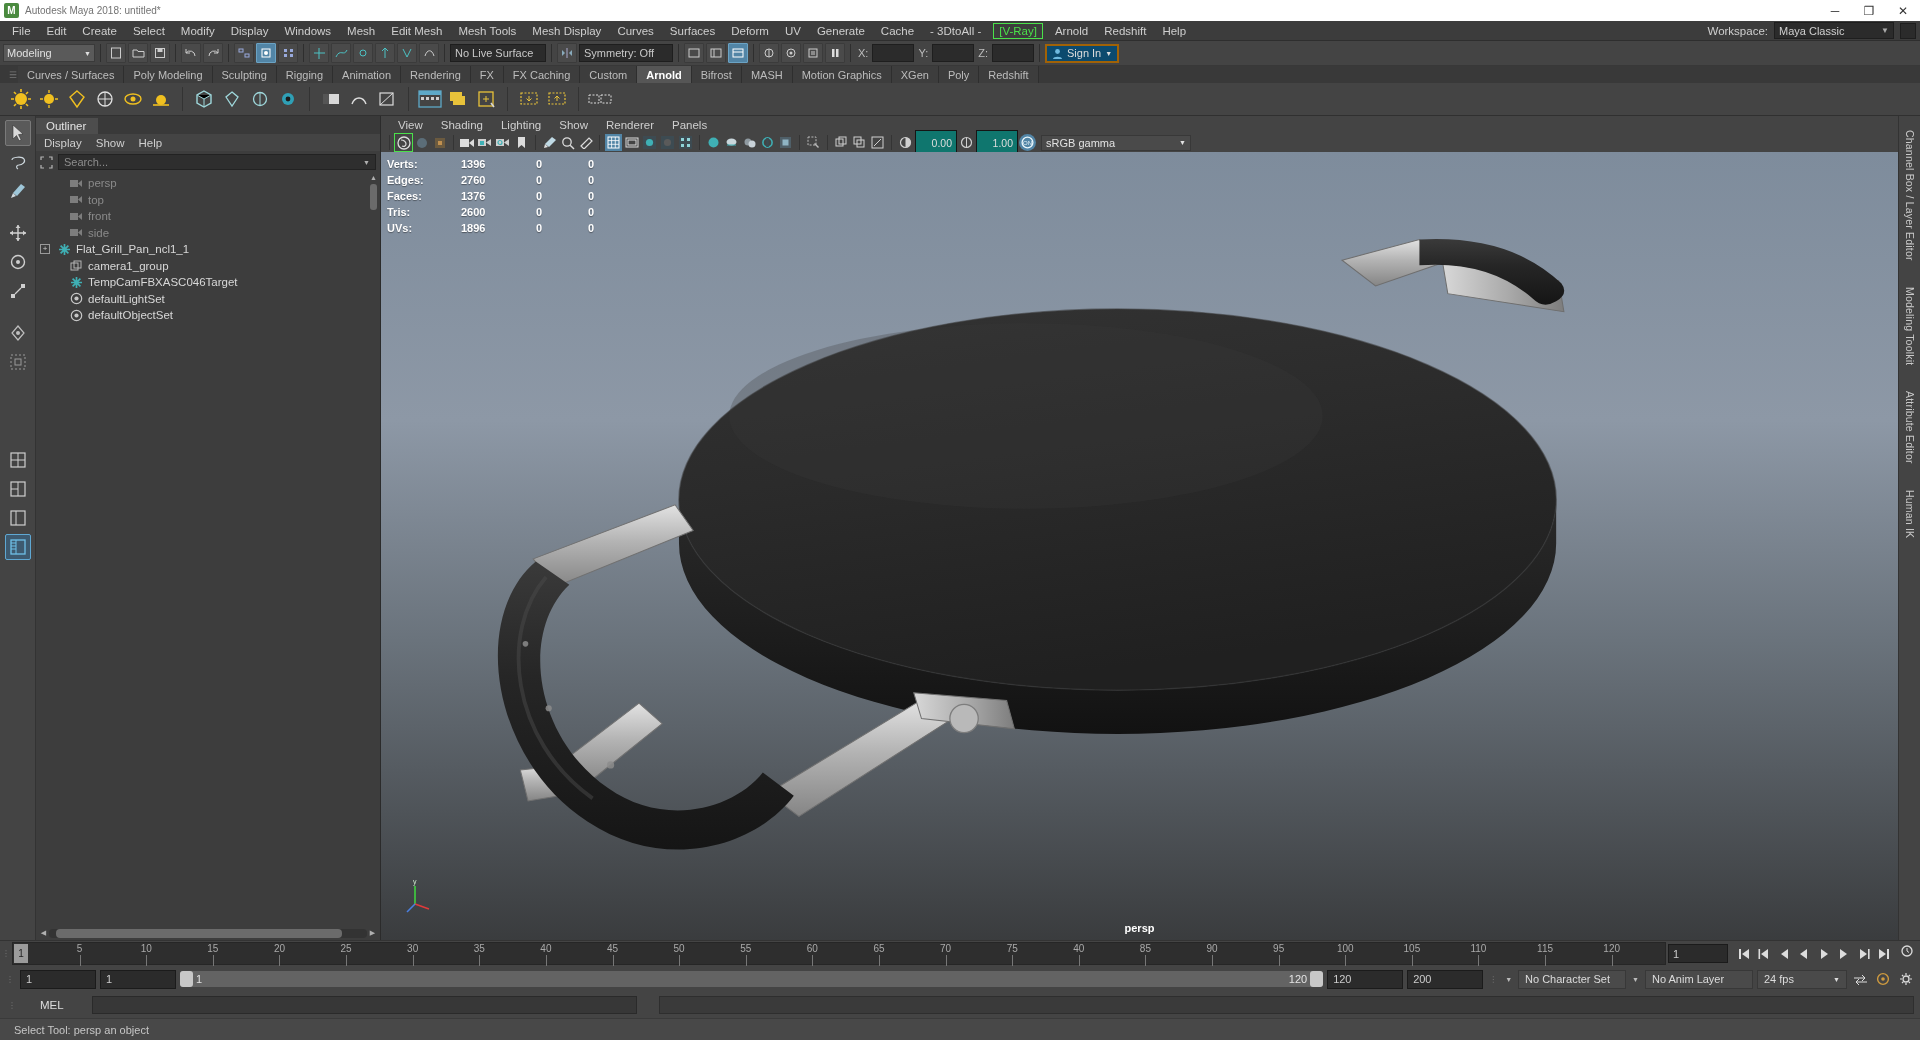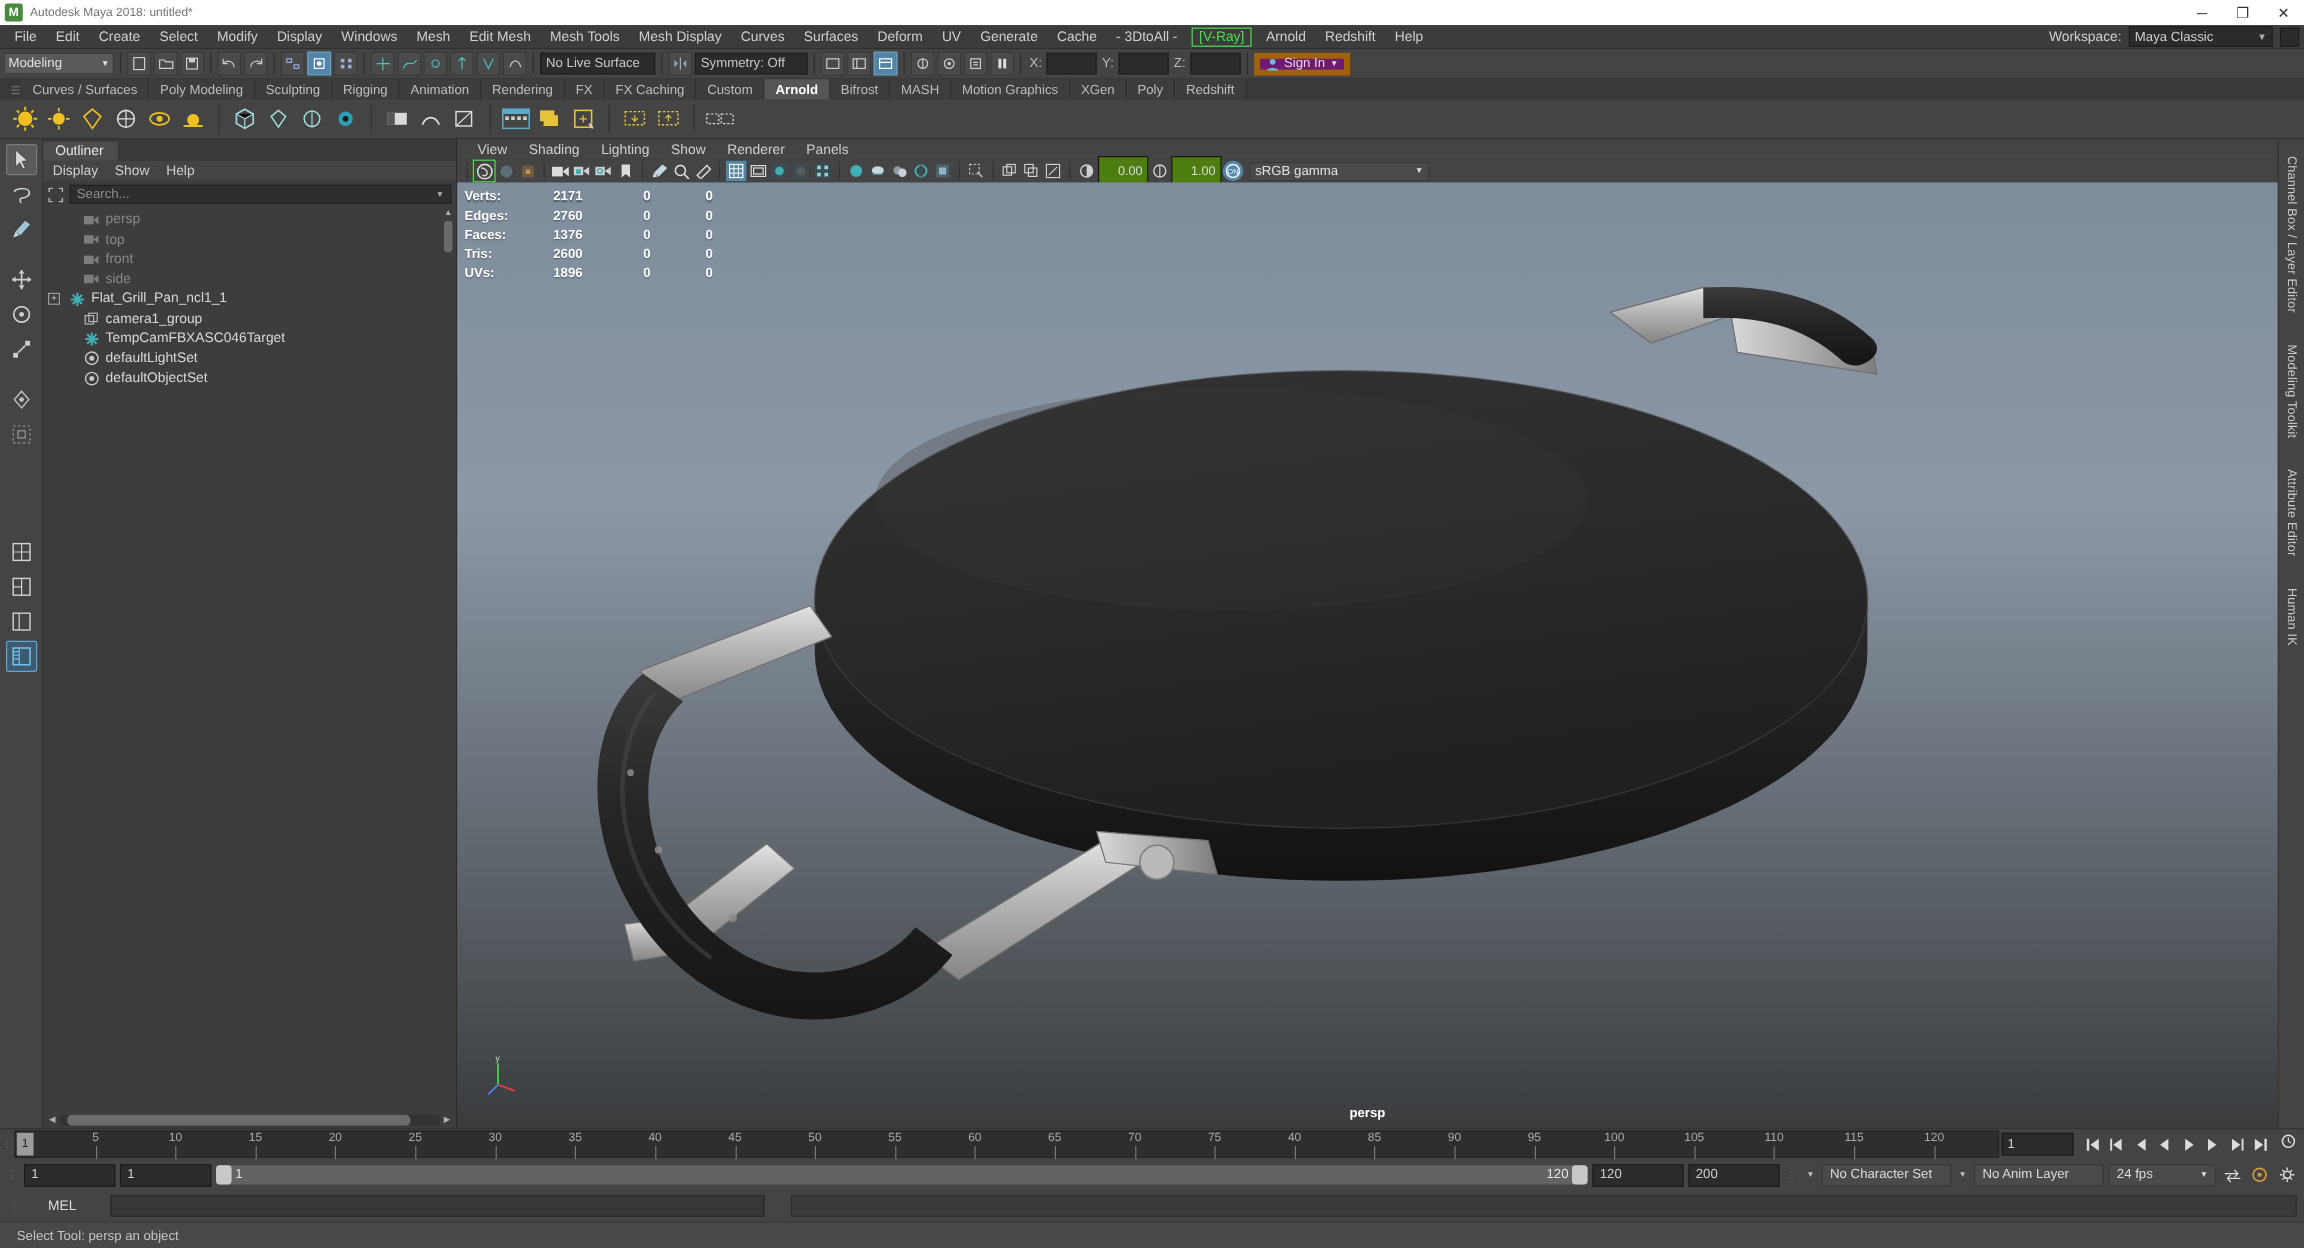--- a/index.html
+++ b/index.html
@@ -50,8 +50,8 @@
   .nolive { width:96px; }
   .symm { width:94px; }
   .axis-lbl { font-size:11px; color:#bdbdbd; padding:0 2px; }
-  .signin { display:flex; align-items:center; gap:4px; height:19px; background:#701a75;
-            border:5px solid #a16207; padding:0 5px; font-size:11px; color:#dcdcdc; }
+  .signin { display:flex; align-items:center; gap:4px; height:19px; background:#0c4a6e;
+            border:2px solid #a16207; padding:0 5px; font-size:11px; color:#dcdcdc; }
 
   
   .shelf-tabs { height:17px; background:#393939; display:flex; align-items:stretch;

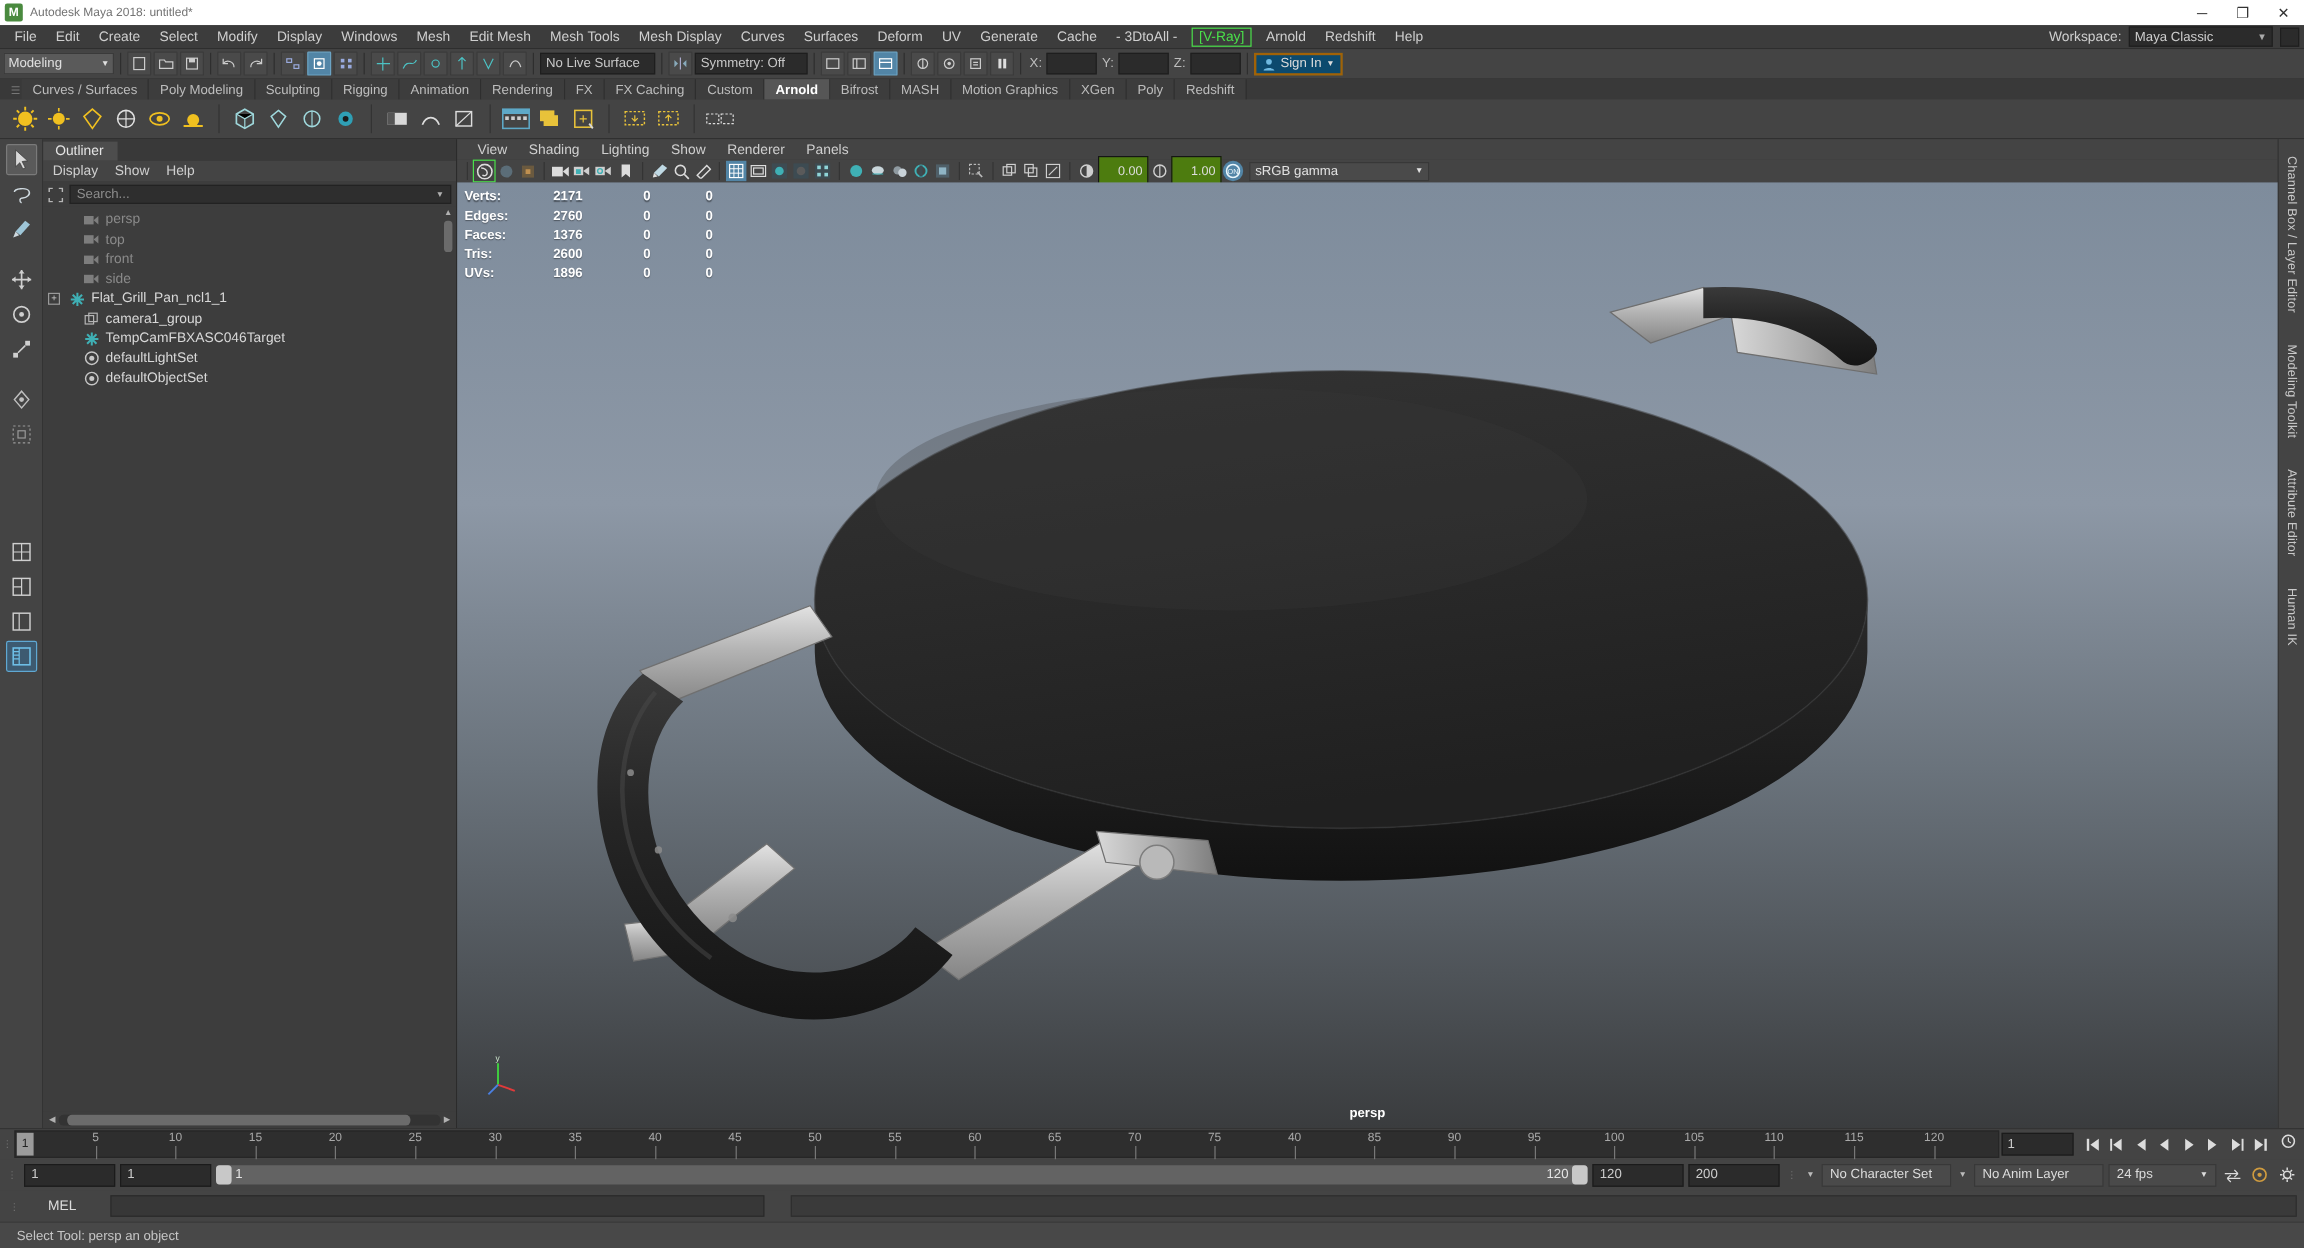--- a/index.html
+++ b/index.html
@@ -117,7 +117,7 @@
   .vptb.hl { outline:1px solid #4ae04a; }
   .vptb.blue { background:#5285a6; }
   .vsep2 { width:1px; height:15px; background:#343434; margin:0 4px; }
-  .numfield { width:42px; height:15px; background:#4d7c0f; border:1px solid #151515; color:#ddd;
+  .numfield { width:42px; height:15px; background:#0f766e; border:1px solid #151515; color:#ddd;
               font-size:10.5px; text-align:right; padding:12px 4px; display:flex; align-items:center;
               justify-content:flex-end; }
   .gamma-combo { width:150px; height:16px; background:#4a4a4a; border:1px solid #383838;

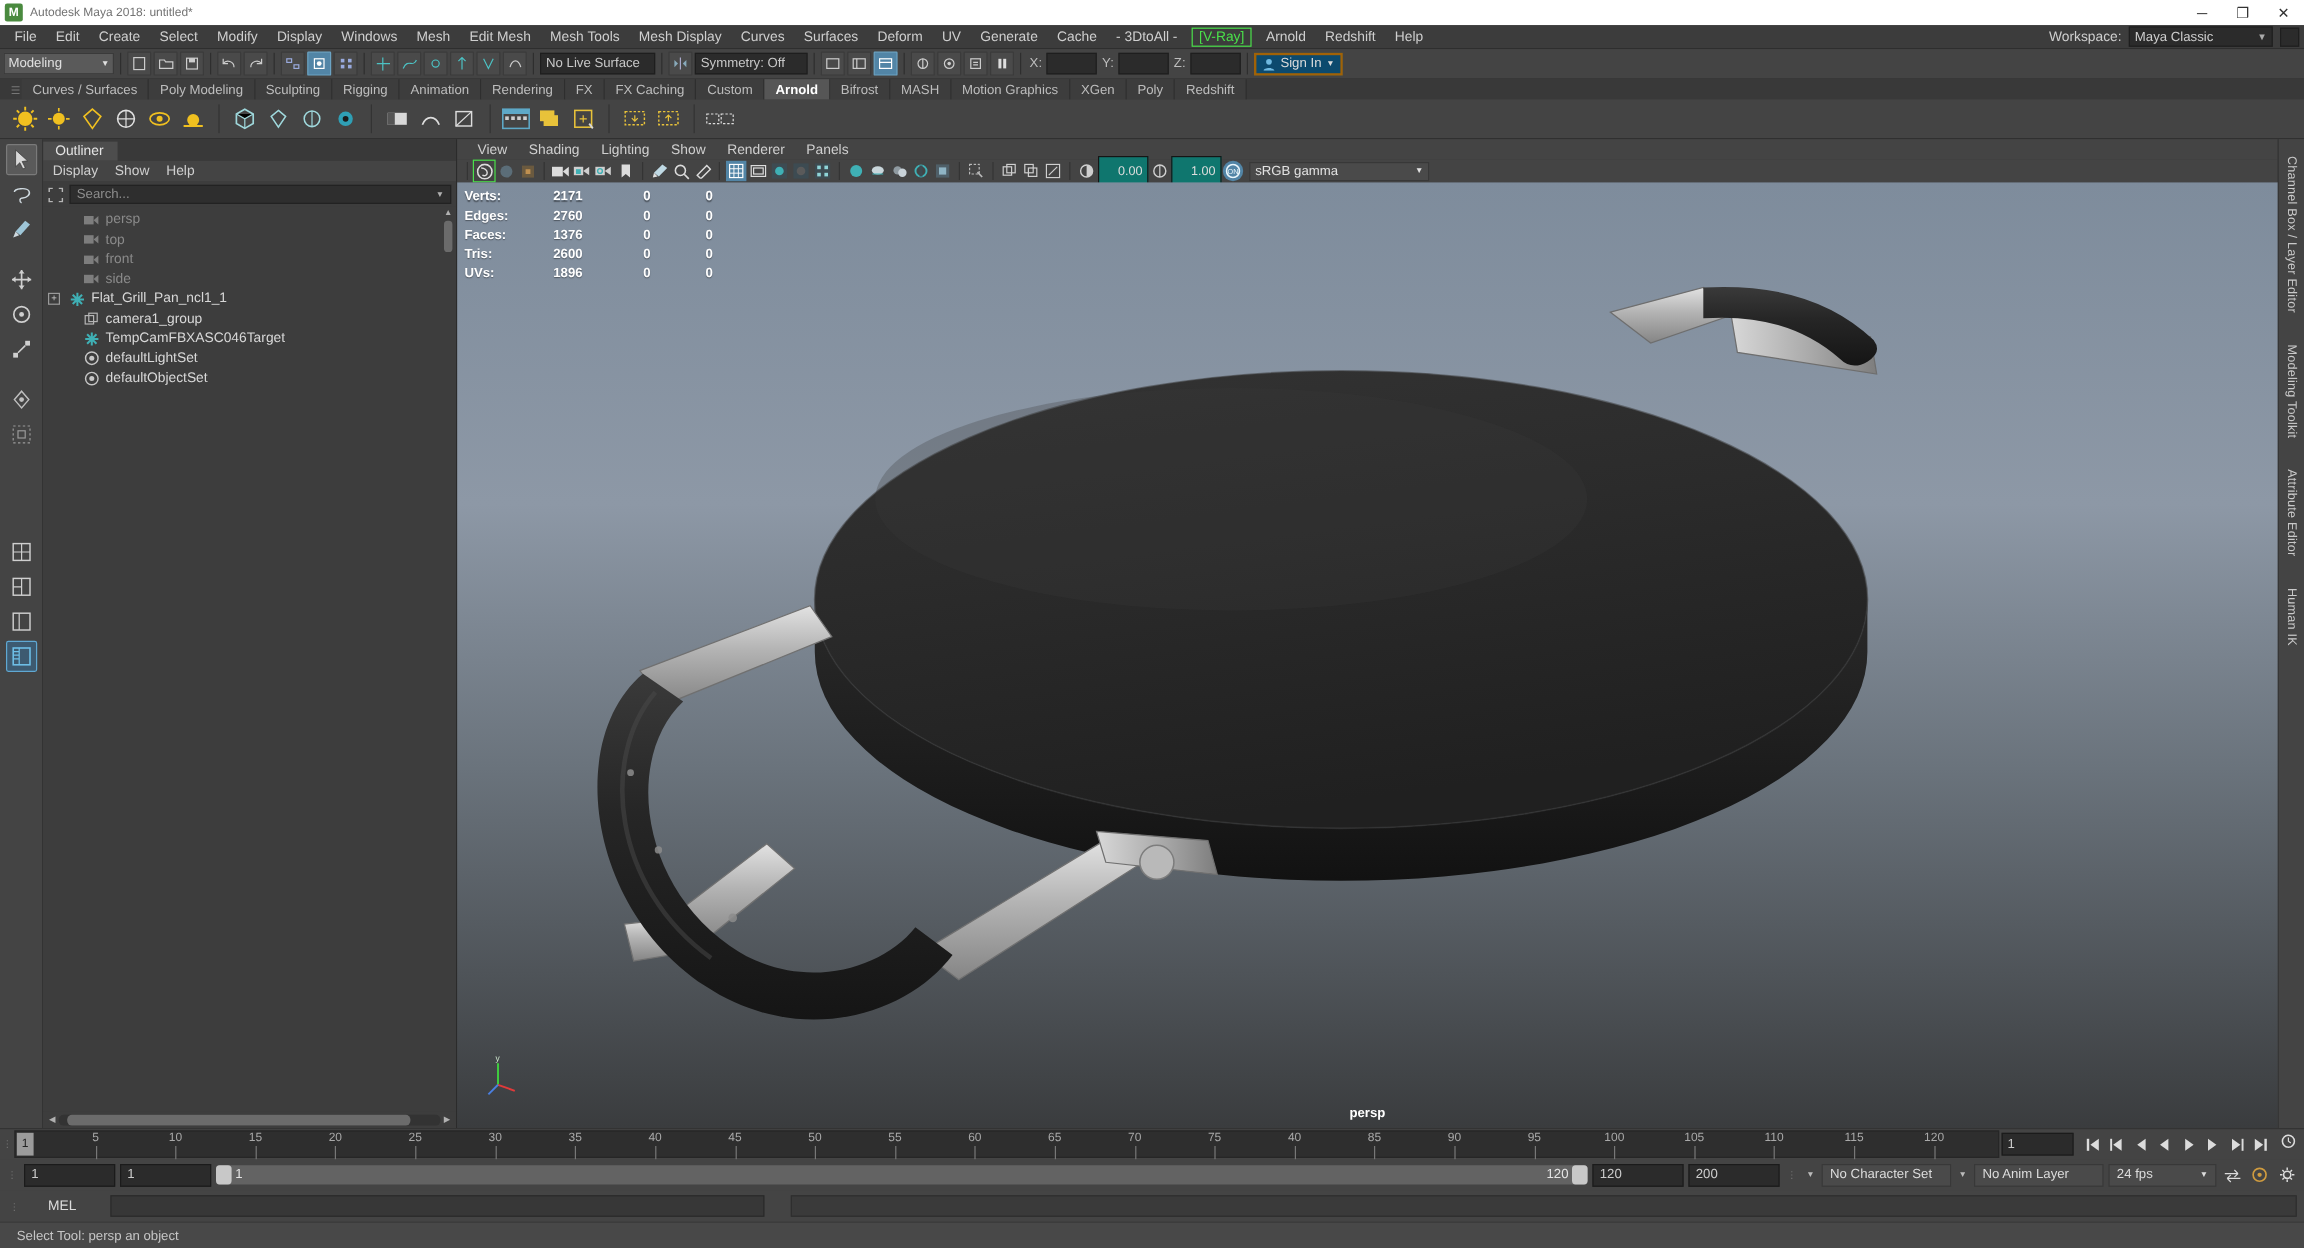--- a/index.html
+++ b/index.html
@@ -953,7 +953,7 @@
             <tbody>
                 <tr>
               <td class="lbl">Verts:</td>
-              <td class="v1">2171</td>
+              <td class="v1">1396</td>
               <td class="v2">0</td>
               <td class="v3">0</td>
             </tr>

